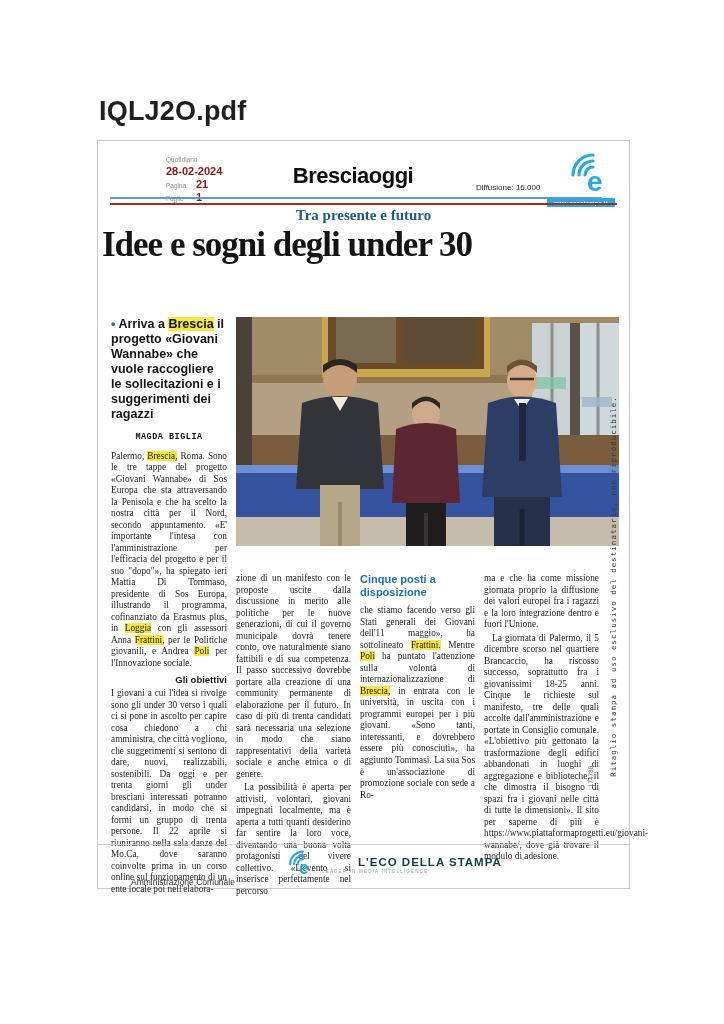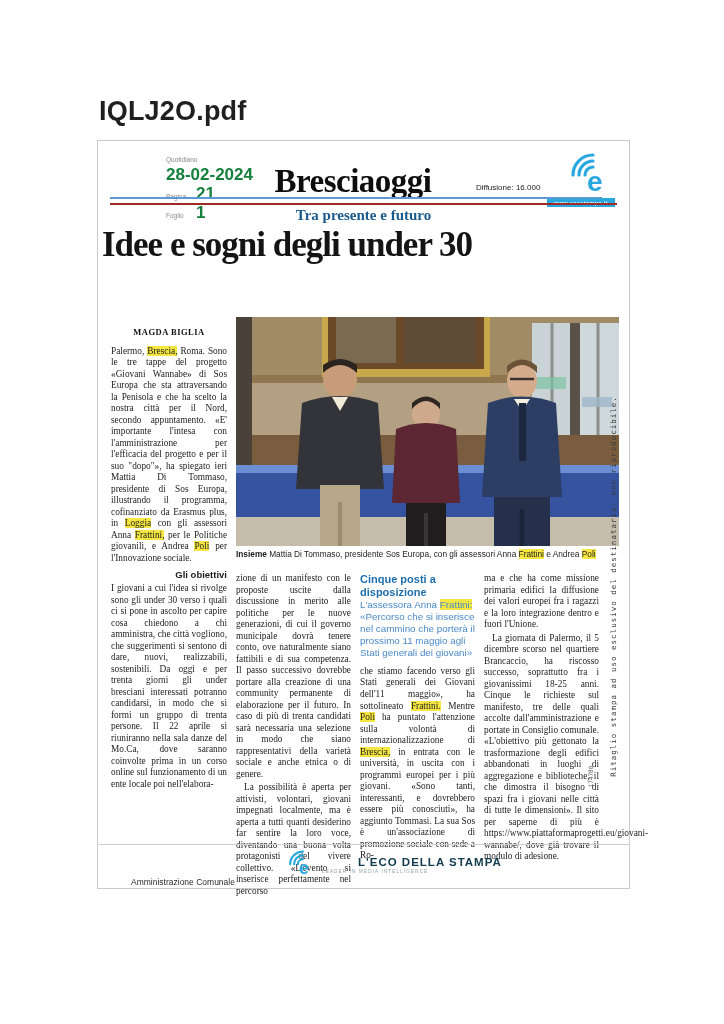--- a/index.html
+++ b/index.html
@@ -14,7 +14,7 @@
   
   .meta{left:68px;top:13px;font-size:10px;line-height:1;}
   .meta .lbl{font-size:6.5px;color:#8a8a8a;display:inline-block;width:30px;}
-  .meta .big{font-size:17px;font-weight:bold;color:#15803d;}
+  .meta .big{font-size:11px;font-weight:bold;color:#7f1d1d;}
   .meta .row{margin-bottom:2px;}
   .masthead{left:140px;top:22px;width:230px;text-align:center;
             font-family:Liberation Serif, serif;font-weight:900;font-size:33px;color:#0d0d0d;letter-spacing:-.5px;}

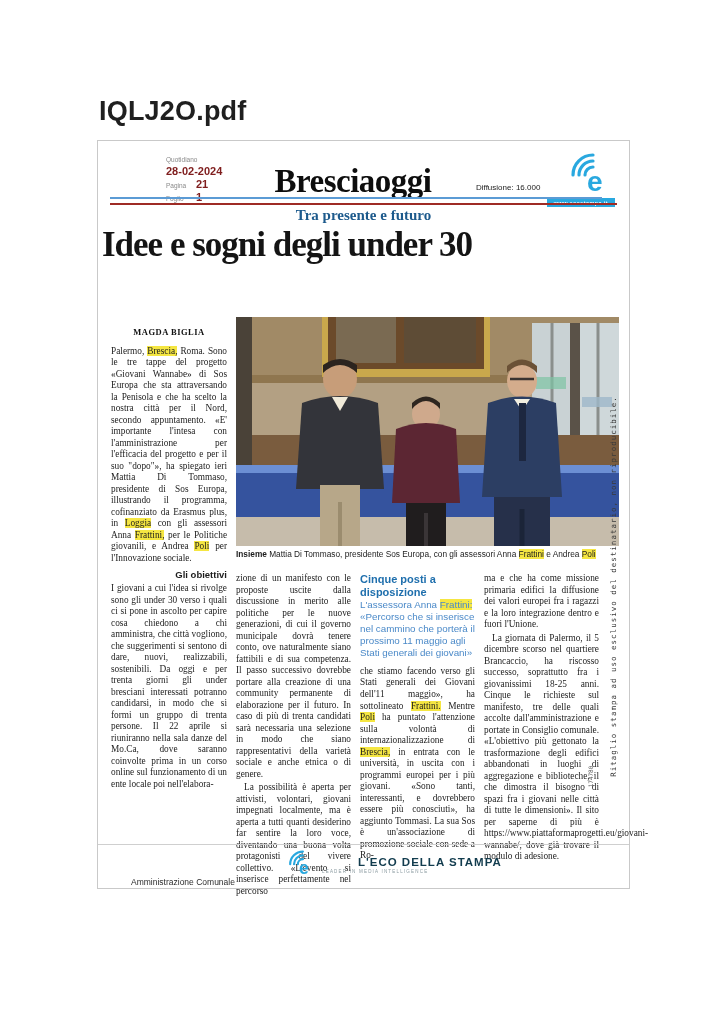--- a/index.html
+++ b/index.html
@@ -17,7 +17,7 @@
   .meta .big{font-size:11px;font-weight:bold;color:#7f1d1d;}
   .meta .row{margin-bottom:2px;}
   .masthead{left:140px;top:22px;width:230px;text-align:center;
-            font-family:Liberation Serif, serif;font-weight:900;font-size:33px;color:#0d0d0d;letter-spacing:-.5px;}
+            font-family:Liberation Sans, sans-serif;font-weight:900;font-size:22px;color:#0d0d0d;letter-spacing:-.5px;}
   .diffusione{left:378px;top:42px;font-size:8px;color:#222;}
   .eco-logo{right:16px;top:10px;}
   .eco-badge{right:14px;top:57px;background:#29a8df;color:#fff;font-size:5.5px;

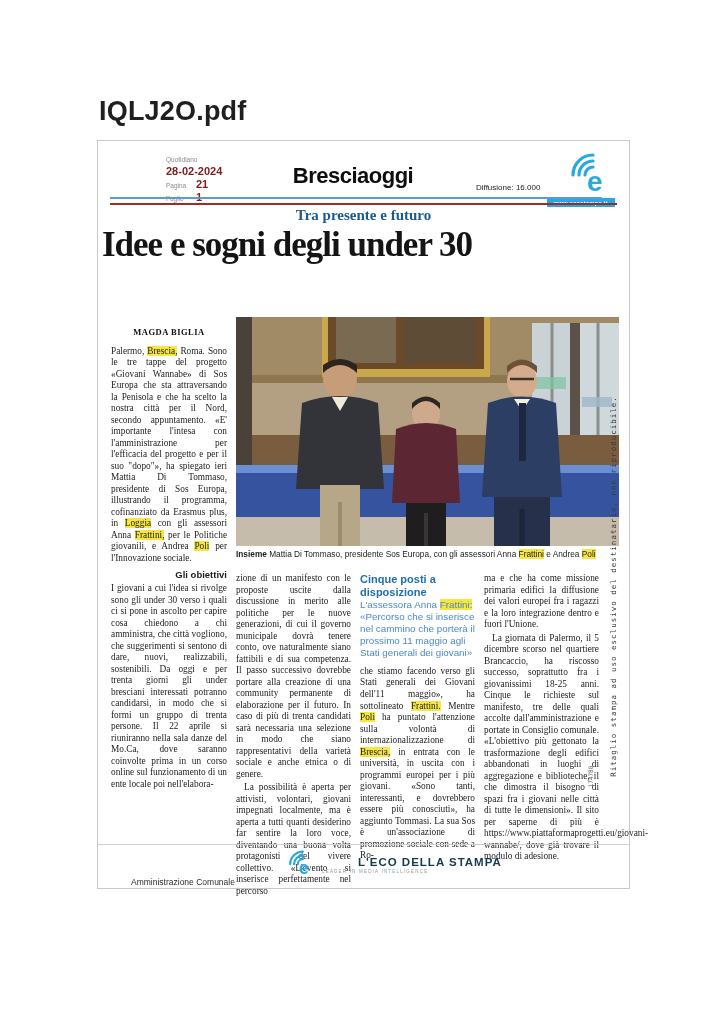--- a/index.html
+++ b/index.html
@@ -114,6 +114,7 @@
     </div>
 
     <div id="col1" class="abs col">
+      <p class="standfirst"><span class="bullet">• </span><span>Arriva a </span><span class="hl">Brescia</span><span> il progetto «Giovani Wannabe» che vuole raccogliere le sollecitazioni e i suggerimenti dei ragazzi</span></p>
       <div class="byline">MAGDA BIGLIA</div>
       <p><span>Palermo, </span><span class="hl">Brescia,</span><span> Roma. Sono le tre tappe del progetto «Giovani Wannabe» di Sos Europa che sta attraversando la Penisola e che ha scelto la nostra città per il Nord, secondo appuntamento. «E' importante l'intesa con l'amministrazione per l'efficacia del progetto e per il suo "dopo"», ha spiegato ieri Mattia Di Tommaso, presidente di Sos Europa, illustrando il programma, cofinanziato da Erasmus plus, in </span><span class="hl">Loggia</span><span> con gli assessori Anna </span><span class="hl">Frattini,</span><span> per le Politiche giovanili, e Andrea </span><span class="hl">Poli</span><span> per l'Innovazione sociale.</span></p>
       <div class="subhead">Gli obiettivi</div>

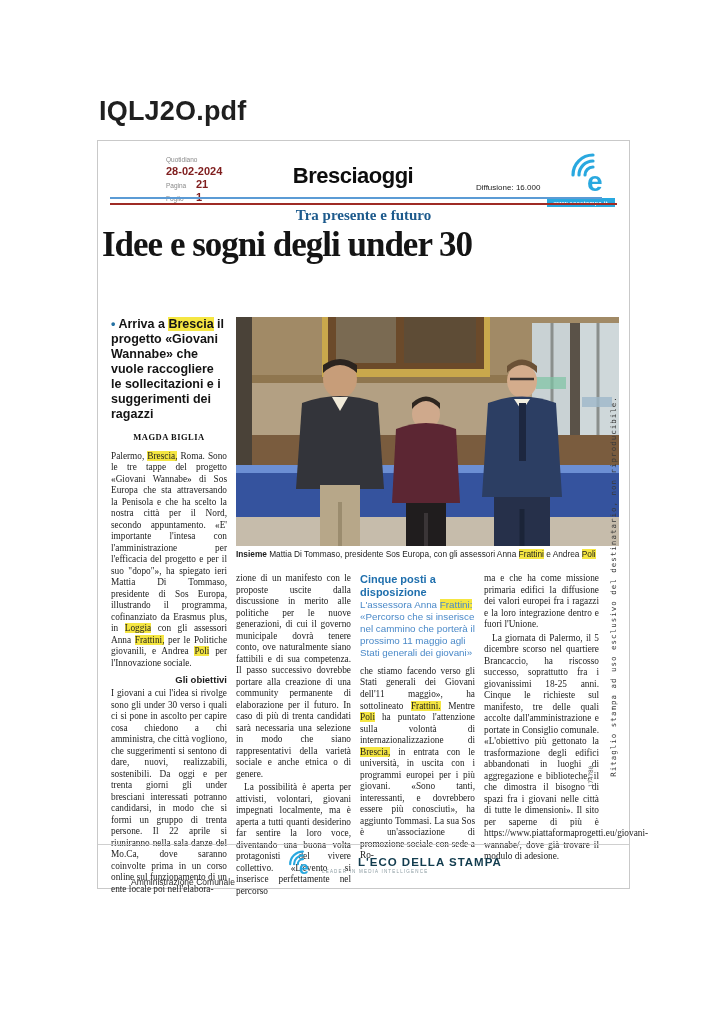--- a/index.html
+++ b/index.html
@@ -43,7 +43,7 @@
   .standfirst{font-family:"Liberation Sans",sans-serif;font-size:12.5px;line-height:1.2;
               font-weight:bold;text-align:left;color:#141414;}
   .standfirst .bullet{color:#2471a3;}
-  .byline{margin:10px 0 8px 0;text-align:center;font-family:Liberation Serif, serif;
+  .byline{margin:10px 0 8px 0;text-align:center;font-family:Liberation Mono, monospace;
           font-weight:bold;font-size:8.5px;letter-spacing:.5px;color:#111;}
   .subhead{font-family:"Liberation Sans",sans-serif;font-weight:bold;font-size:9.5px;
            margin:5px 0 2px 0;text-align:right;}

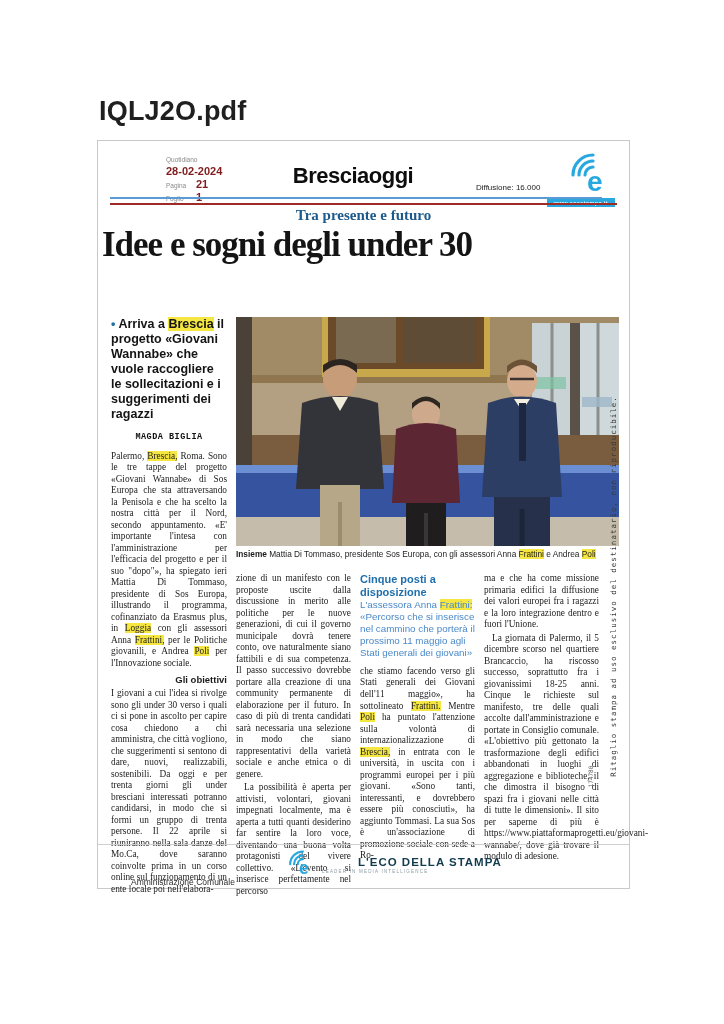--- a/index.html
+++ b/index.html
@@ -173,7 +173,6 @@
       </svg>
     </div>
 
-    <div class="abs caption"><span class="b">Insieme</span><span> Mattia Di Tommaso, presidente Sos Europa, con gli assessori Anna </span><span class="hl">Frattini</span><span> e Andrea </span><span class="hl">Poli</span></div>
 
     <div id="col2" class="abs col">
       <p>zione di un manifesto con le proposte uscite dalla discussione in merito alle politiche per le nuove generazioni, di cui il governo municipale dovrà tenere conto, ove naturalmente siano fattibili e di sua competenza. Il passo successivo dovrebbe portare alla creazione di una community permanente di elaborazione per il futuro. In caso di più di trenta candidati sarà necessaria una selezione in modo che siano rappresentativi della varietà sociale e anche etnica o di genere.</p>

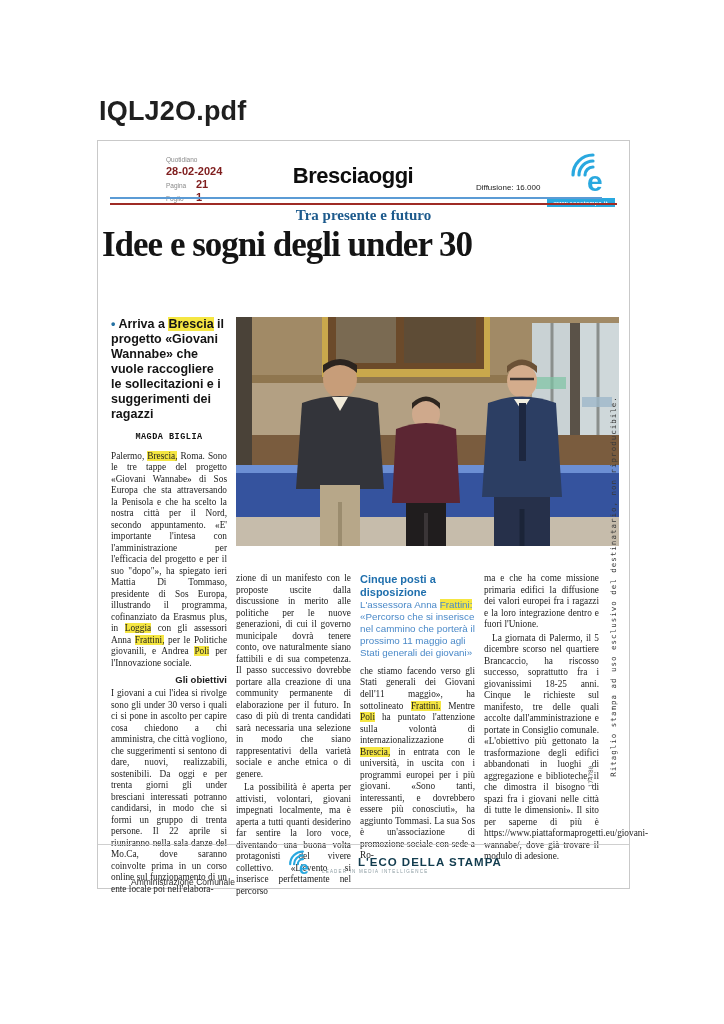--- a/index.html
+++ b/index.html
@@ -188,7 +188,7 @@
     </div>
 
     <div id="col4" class="abs col">
-      <p>ma e che ha come missione primaria edifici la diffusione dei valori europei fra i ragazzi e la loro integrazione dentro e fuori l'Unione.</p>
+      <p>ma e che ha come missione giornata proprio la diffusione dei valori europei fra i ragazzi e la loro integrazione dentro e fuori l'Unione.</p>
       <p class="indent">La giornata di Palermo, il 5 dicembre scorso nel quartiere Brancaccio, ha riscosso successo, soprattutto fra i giovanissimi 18-25 anni. Cinque le richieste sul manifesto, tre delle quali accolte dall'amministrazione e portate in Consiglio comunale. «L'obiettivo più gettonato la trasformazione degli edifici abbandonati in luoghi di aggregazione e biblioteche, il che dimostra il bisogno di spazi fra i giovani nelle città di tutte le dimensioni». Il sito per saperne di più è https://www.piattaformaprogetti.eu/giovani-wannabe/, dove già trovare il modulo di adesione.</p>
     </div>
 

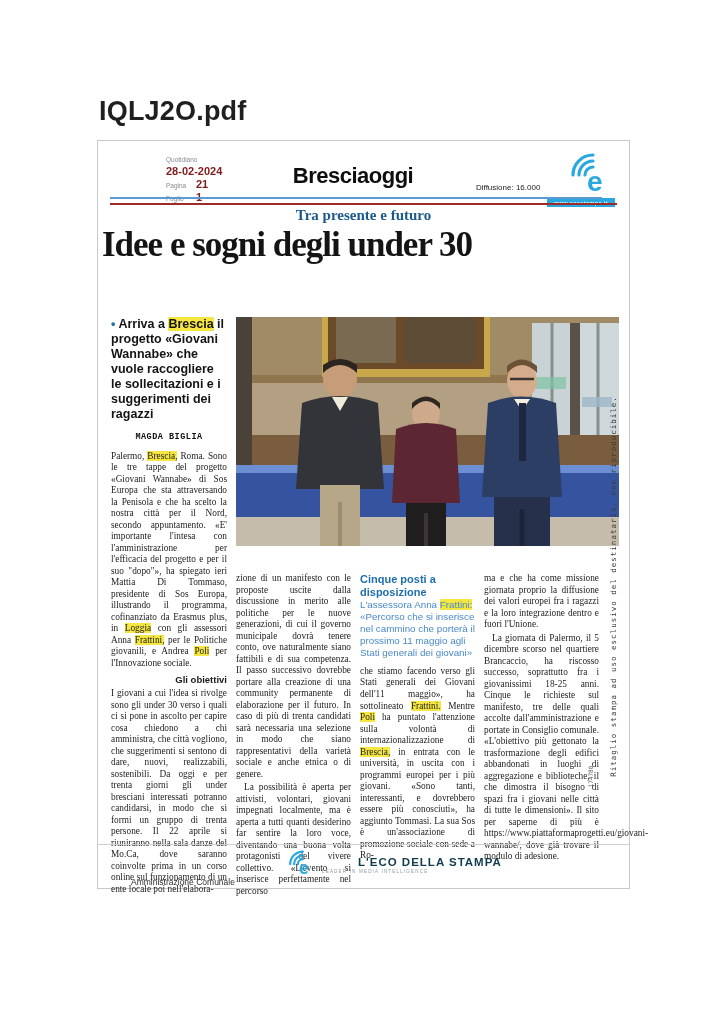--- a/index.html
+++ b/index.html
@@ -182,7 +182,6 @@
     <div id="col3" class="abs col">
       <div class="boxout">
         <div class="boxout-title">Cinque posti a disposizione</div>
-        <div class="boxout-body"><span>L'assessora Anna </span><span class="hl">Frattini:</span><span> «Percorso che si inserisce nel cammino che porterà il prossimo 11 maggio agli Stati generali dei giovani»</span></div>
       </div>
       <p><span>che stiamo facendo verso gli Stati generali dei Giovani dell'11 maggio», ha sottolineato </span><span class="hl">Frattini.</span><span> Mentre </span><span class="hl">Poli</span><span> ha puntato l'attenzione sulla volontà di internazionalizzazione di </span><span class="hl">Brescia,</span><span> in entrata con le università, in uscita con i programmi europei per i più giovani. «Sono tanti, interessanti, e dovrebbero essere più conosciuti», ha aggiunto Tommasi. La sua Sos è un'associazione di promozione sociale con sede a Ro-</span></p>
     </div>

